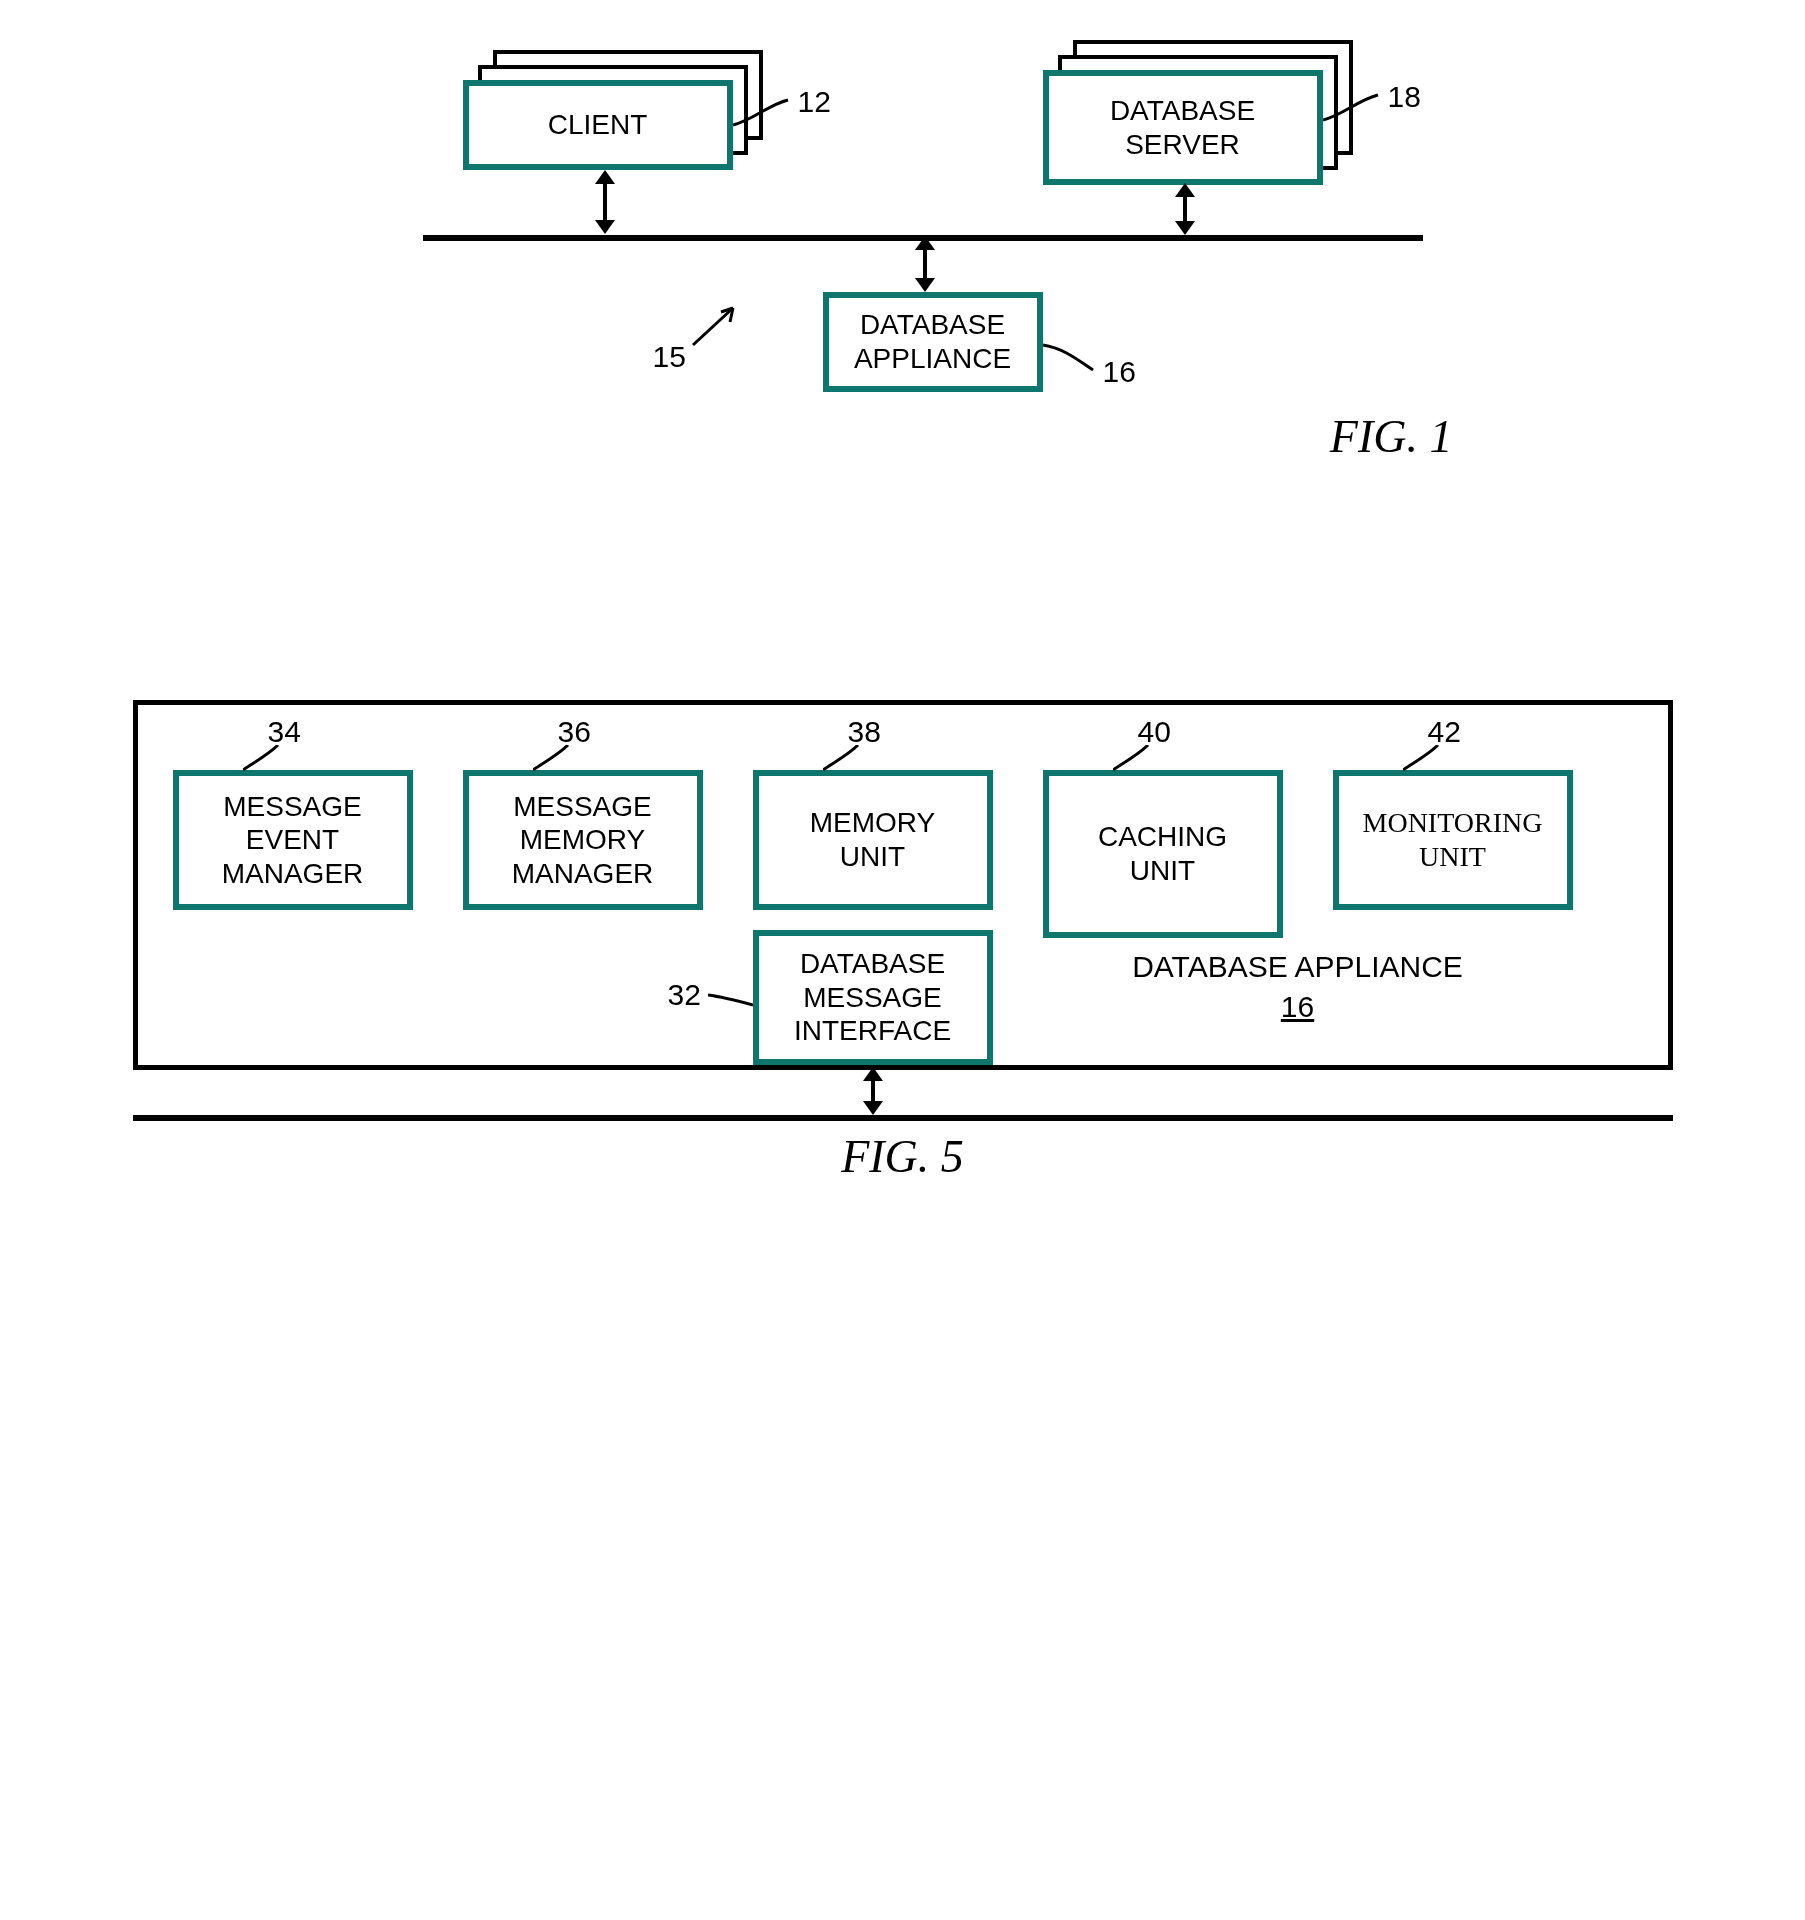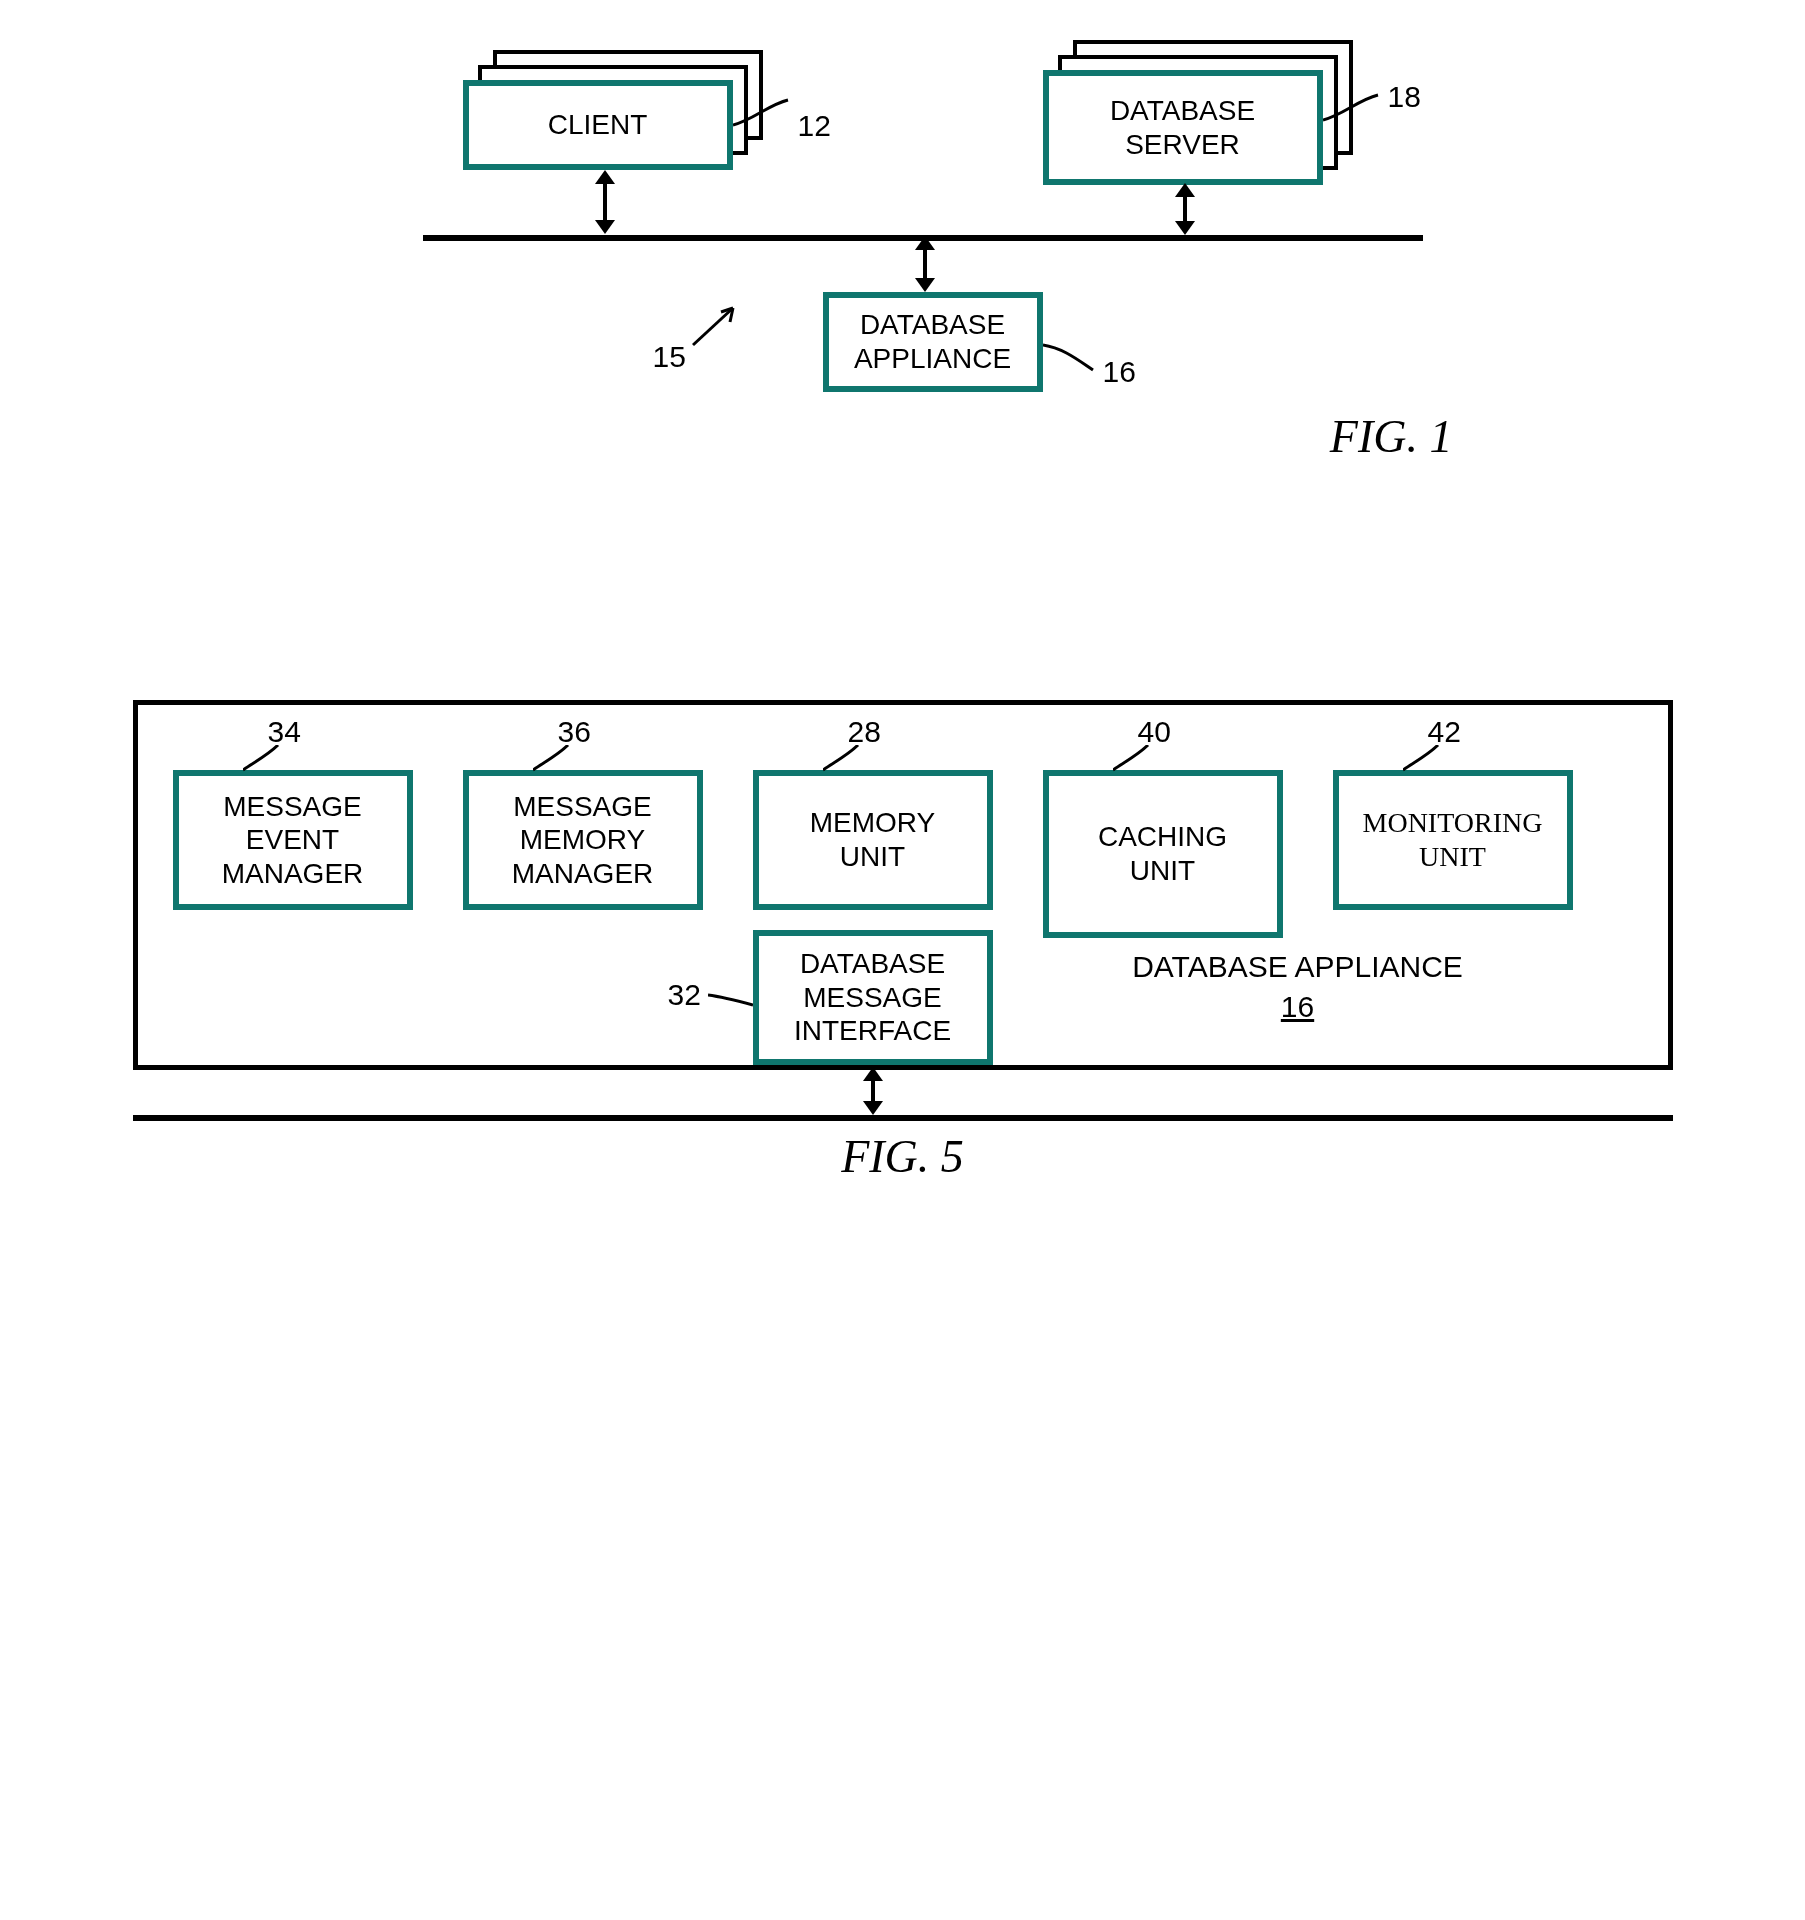--- a/index.html
+++ b/index.html
@@ -94,7 +94,7 @@
   <svg class="leader" style="left:380px; top:55px; width:60px; height:40px;">
     <path d="M0,30 C20,25 35,10 55,5" stroke="#000" stroke-width="3" fill="none"></path>
   </svg>
-  <div class="ref-num" style="left:445px; top:45px;margin-top:24px;">12</div>
+  <div class="ref-num" style="left:445px; top:45px;">12</div>
 
   <div class="stack-shadow" style="left:720px; top:0px;  width:280px; height:115px;"></div>
   <div class="stack-shadow" style="left:705px; top:15px; width:280px; height:115px;"></div>

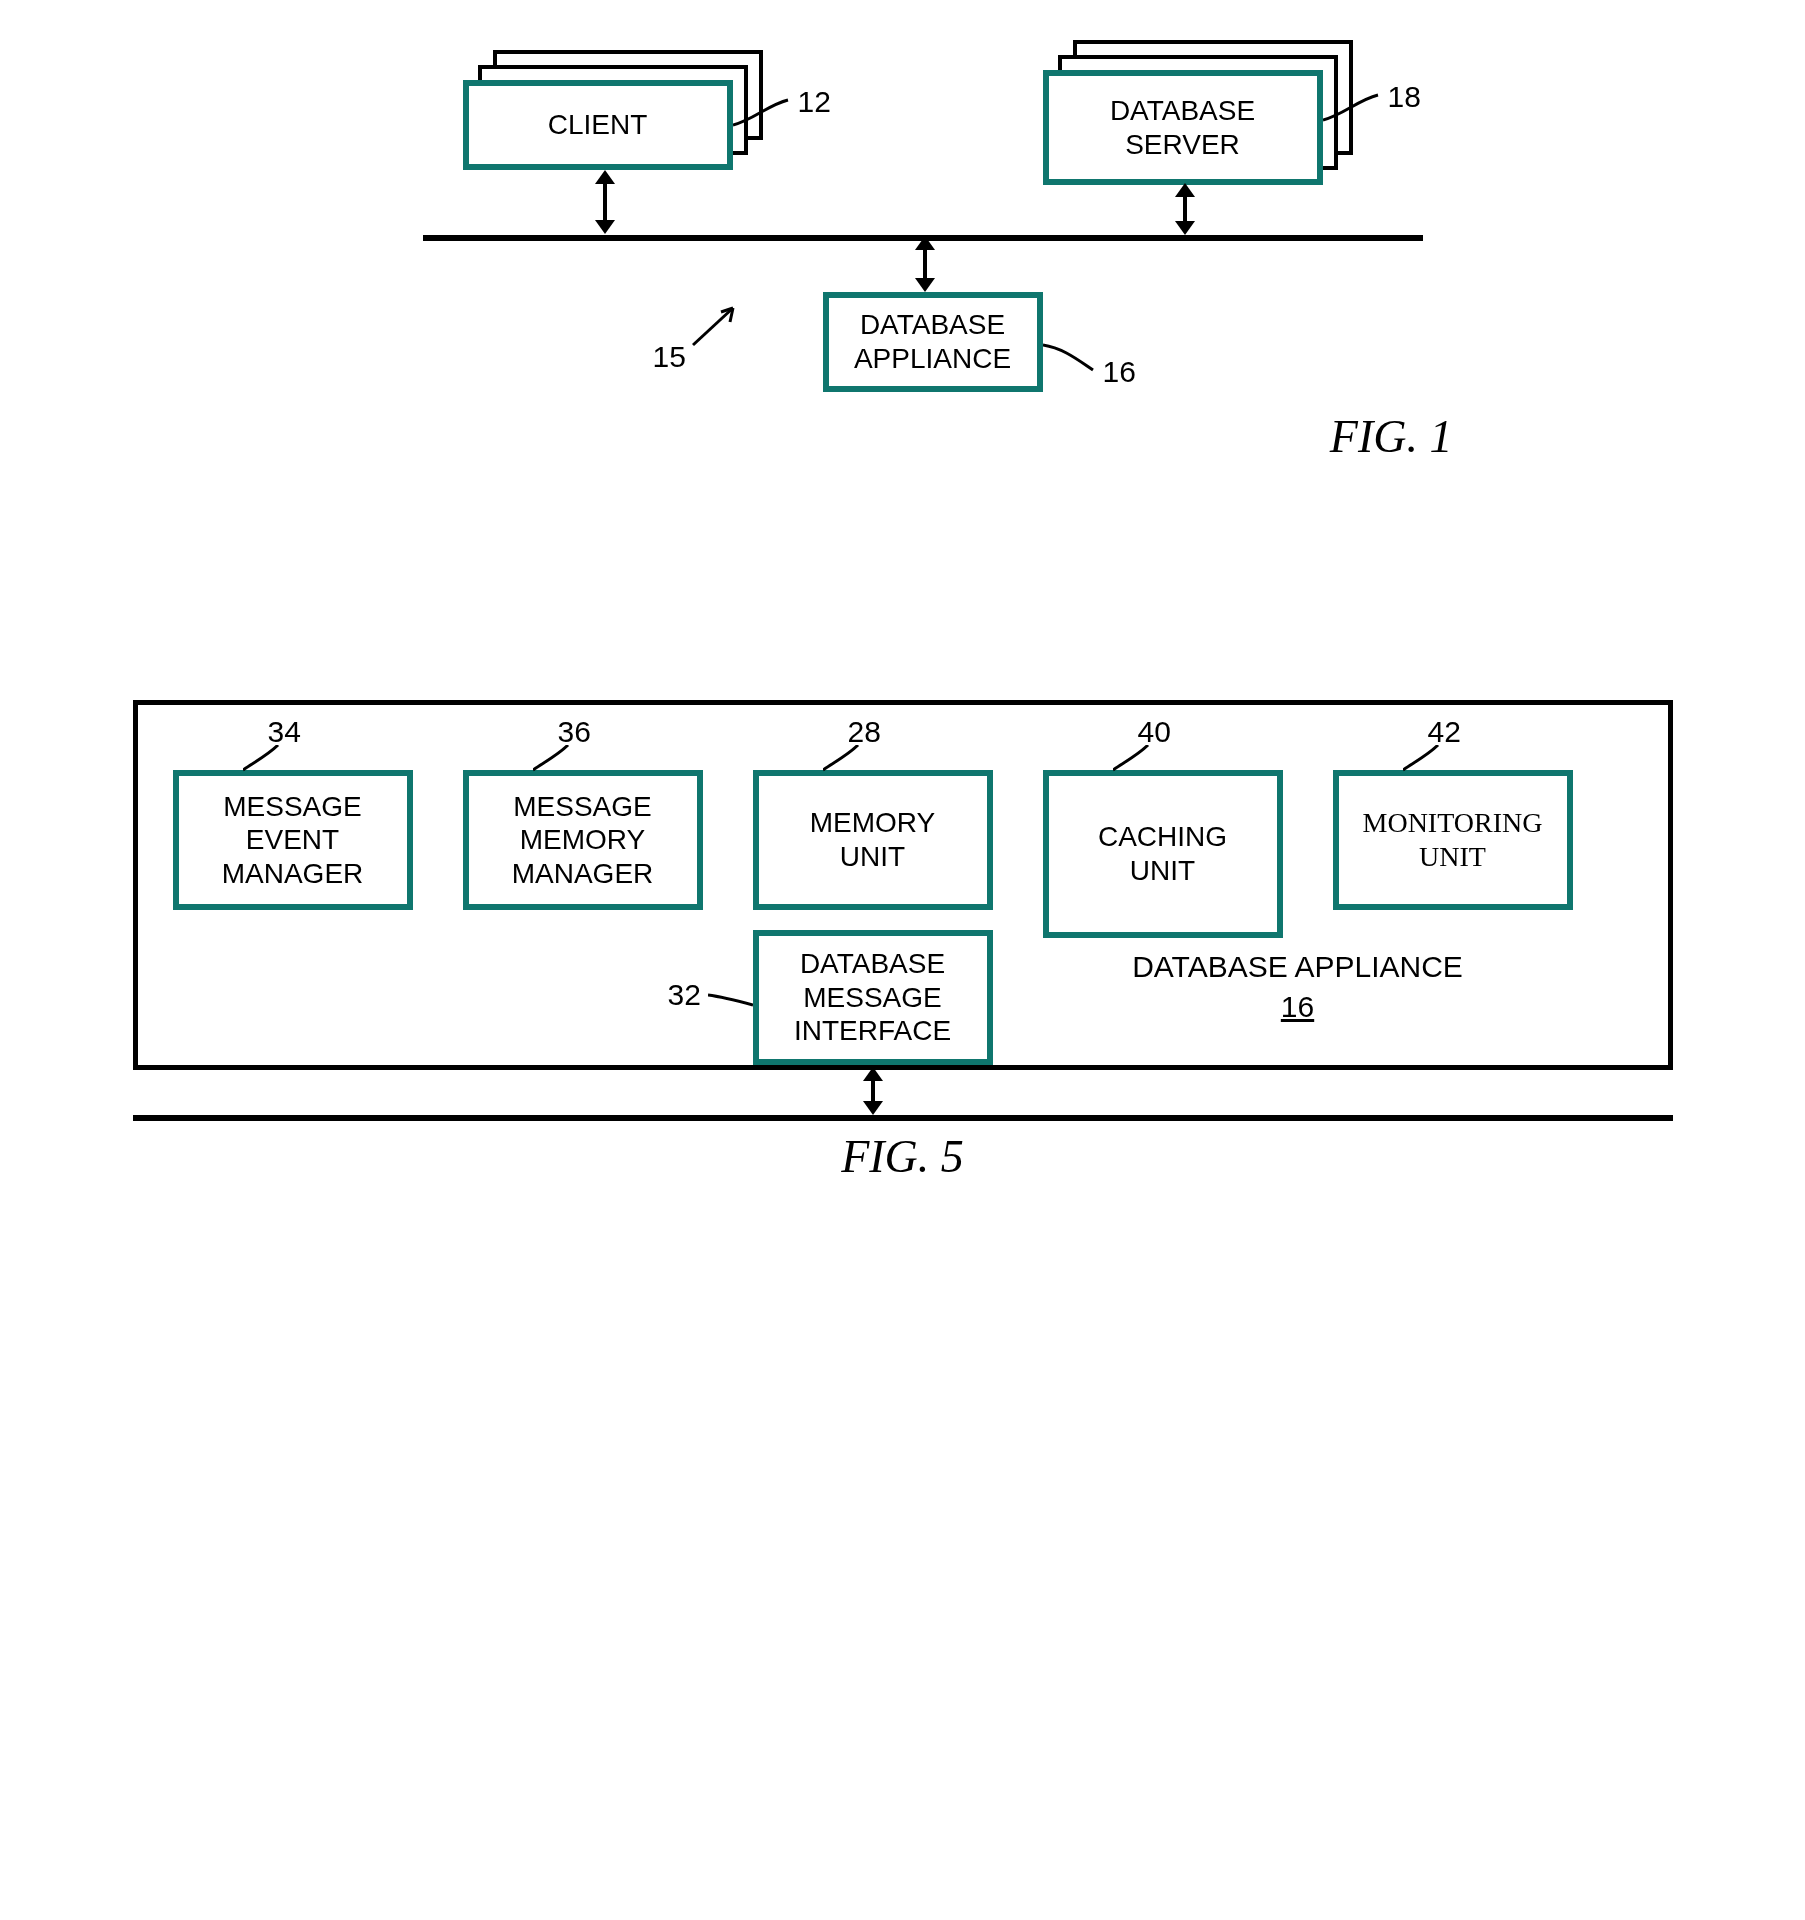--- a/index.html
+++ b/index.html
@@ -160,7 +160,7 @@
     <span style="white-space:pre;">MEMORY
 UNIT</span>
   </div>
-  <div class="ref-num" style="left:745px; top:55px;">28</div>
+  <div class="ref-num" style="left:745px; top:55px;">38</div>
   <svg class="leader" style="left:720px; top:85px; width:40px; height:30px;">
       <path d="M35,0 C25,10 10,18 0,25" stroke="#000" stroke-width="3" fill="none"></path>
     </svg>

